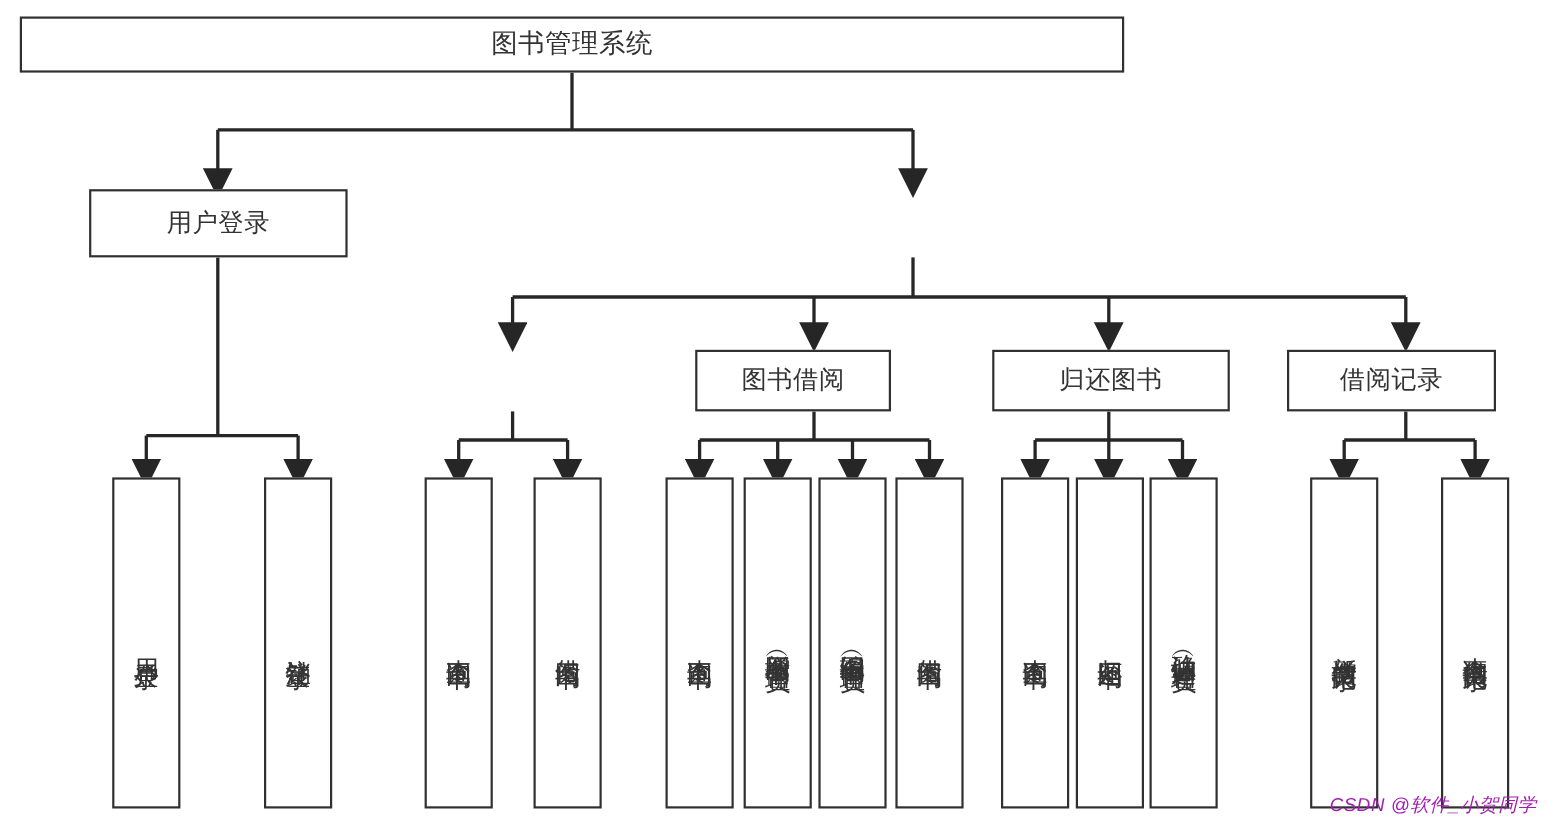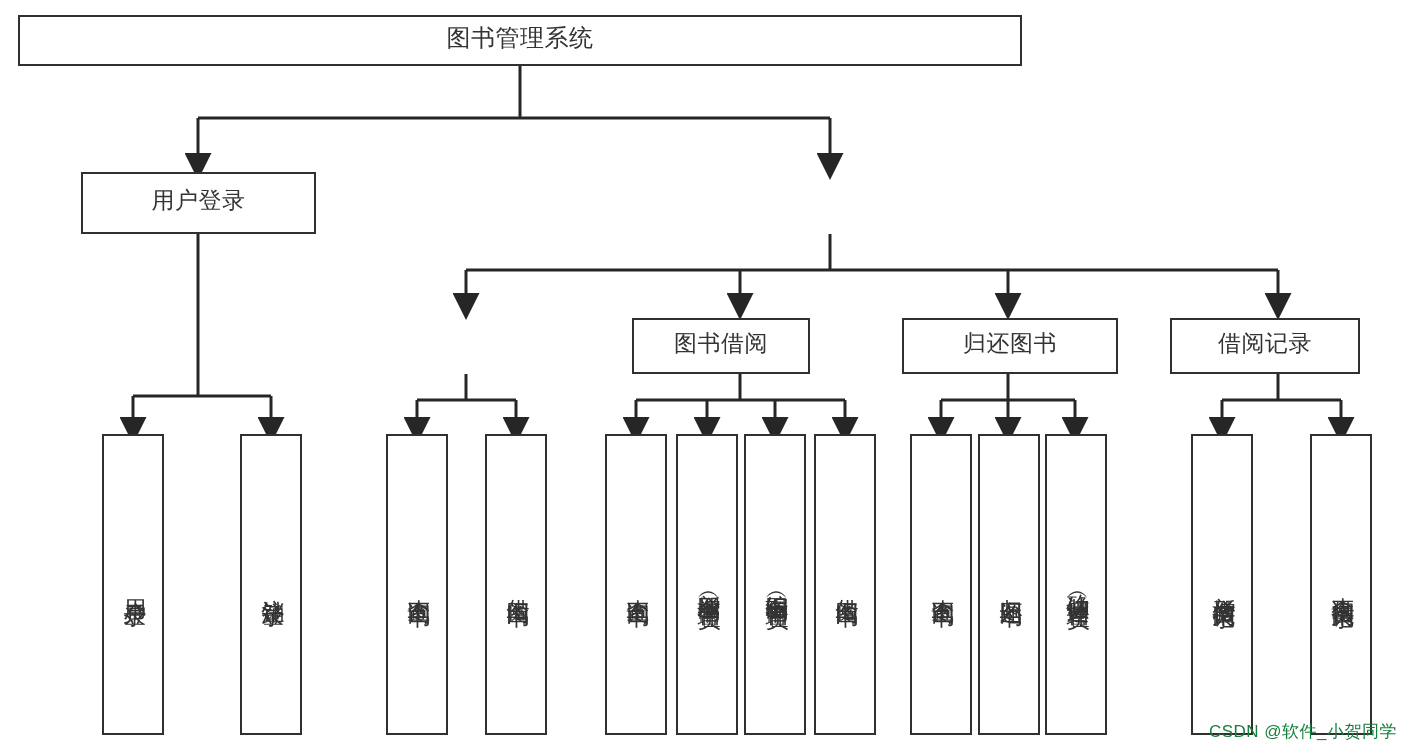--- a/index.html
+++ b/index.html
@@ -42,7 +42,6 @@
     text-align: center;
     line-height: 1.12;
     letter-spacing: 0.5px;
-    font-family: Liberation Mono, monospace;
   }
   
   .node.horiz .label {

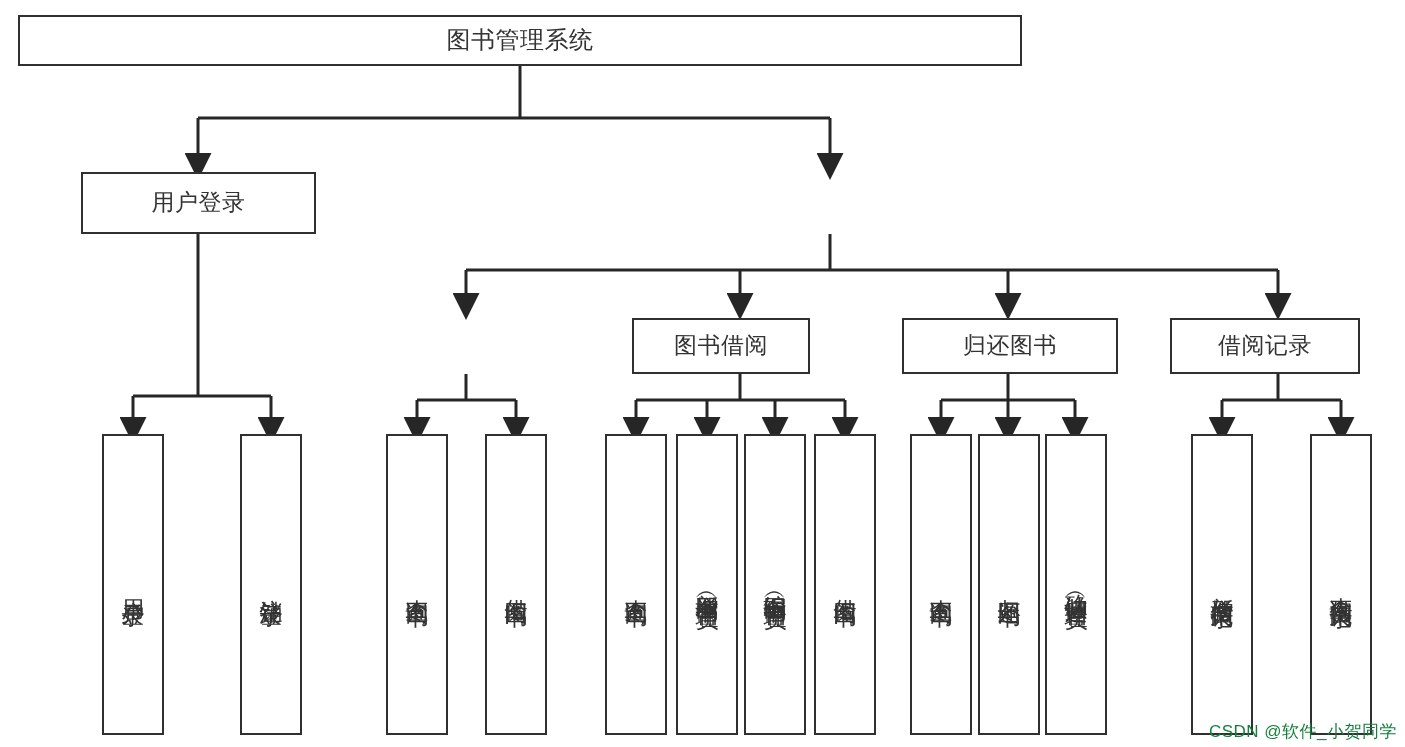--- a/index.html
+++ b/index.html
@@ -68,10 +68,11 @@
     right: 8px;
     bottom: 4px;
     font-size: 17px;
-    color: #15803d;
+    color: #a21caf;
     white-space: nowrap;
     z-index: 5;
     letter-spacing: 0.5px;
+    font-style: italic;
   }
 </style>
 </head>

